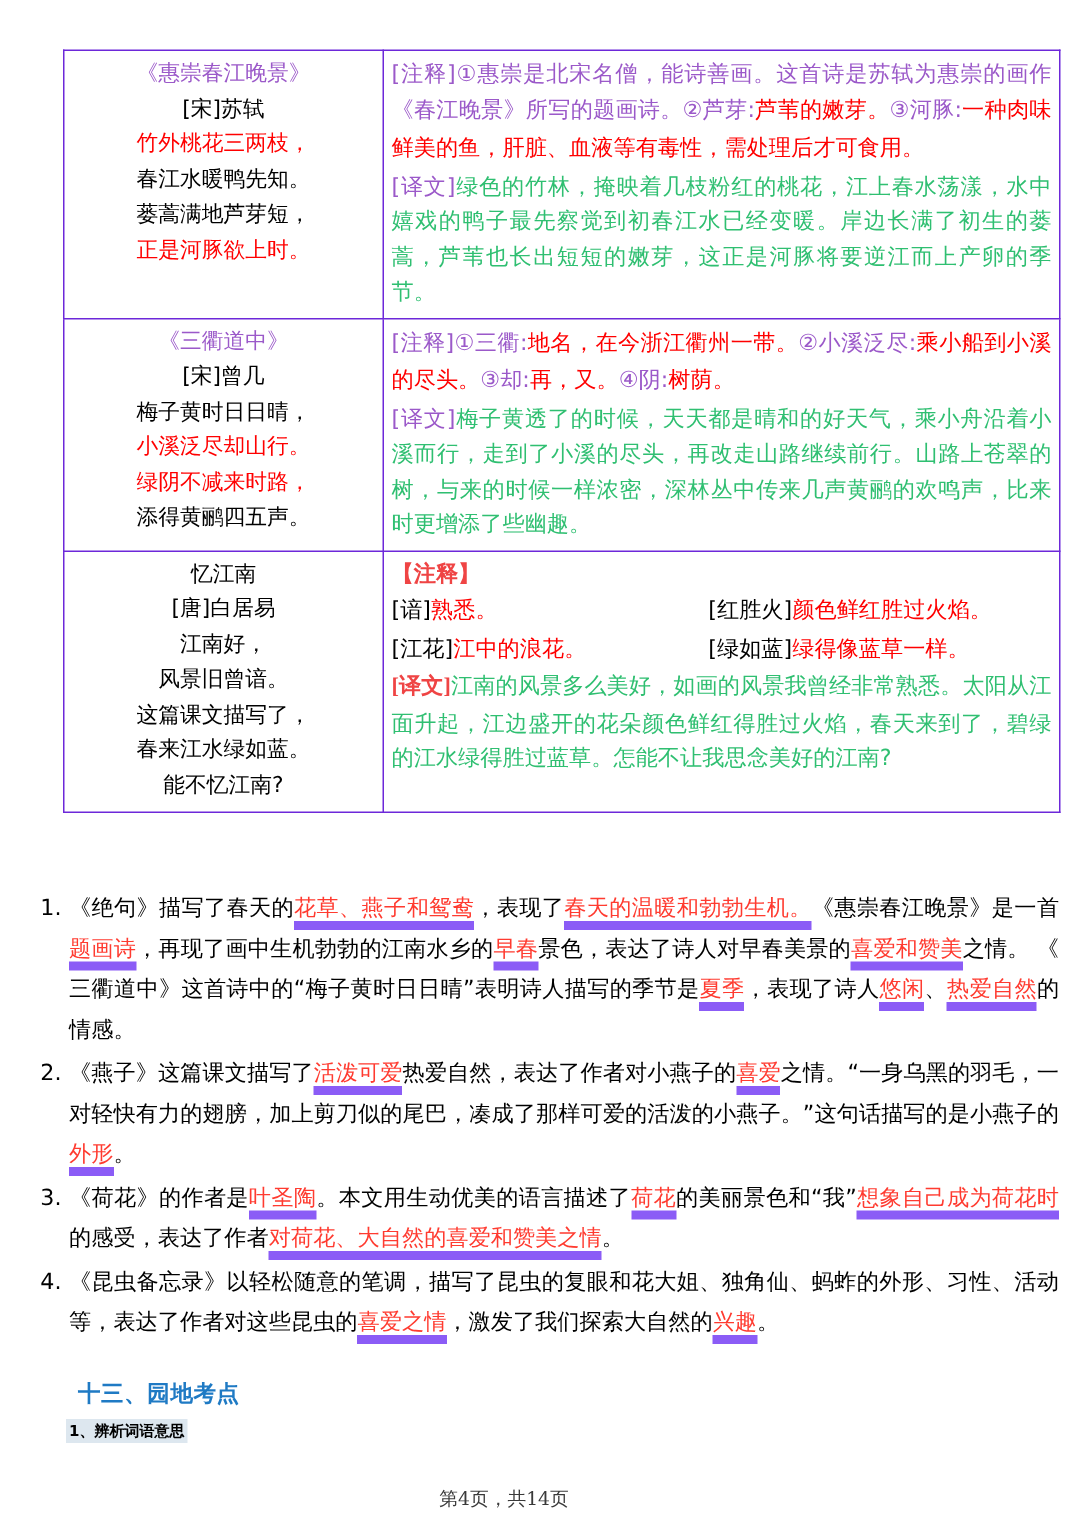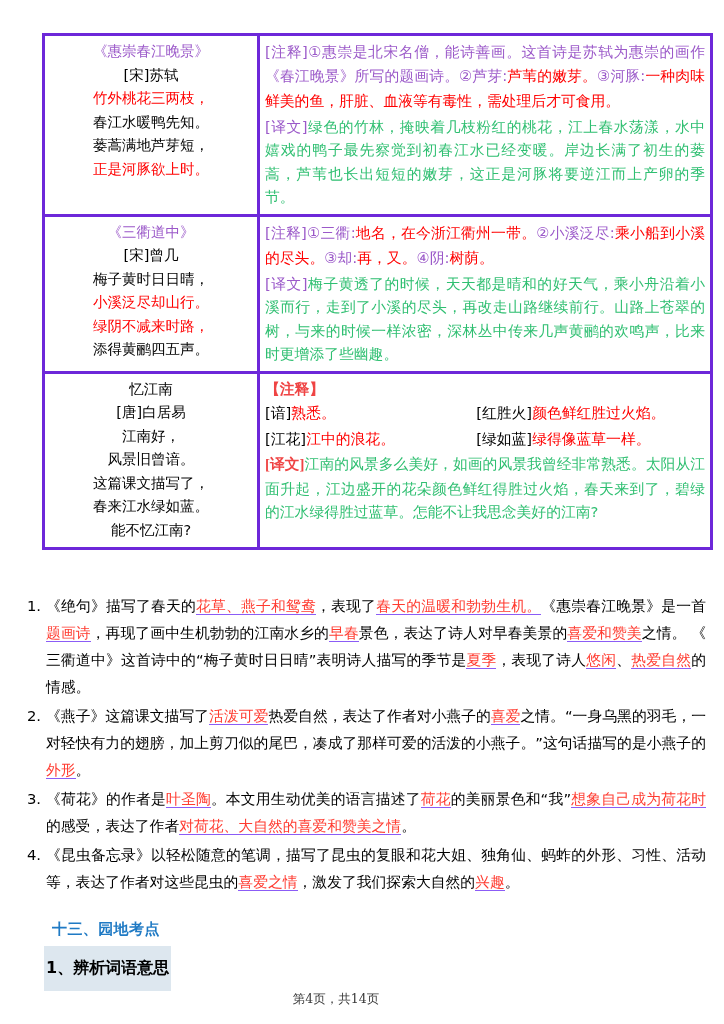--- a/index.html
+++ b/index.html
@@ -34,7 +34,7 @@
     table-layout: fixed;
   }
   .poem-table td {
-    border: 3px solid #6d28d9;
+    border: 1px solid #6d28d9;
     vertical-align: top;
     padding: 4px 5px 5px 5px;
   }

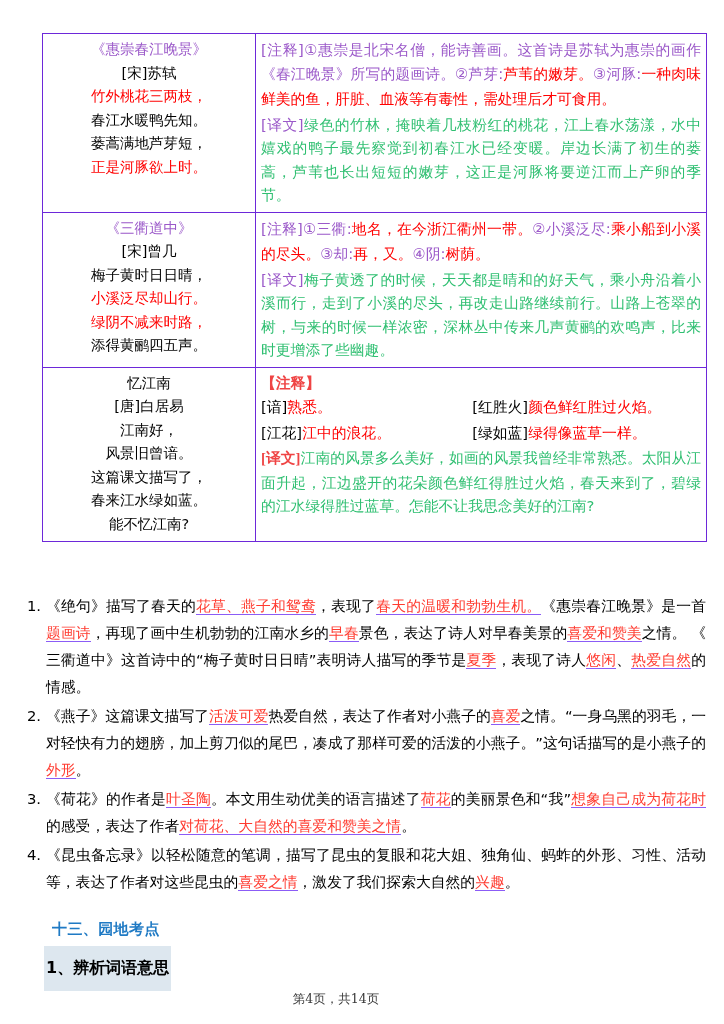--- a/index.html
+++ b/index.html
@@ -119,7 +119,7 @@
   }
   .hl {
     color: #ff3b30;
-    border-bottom: 1px solid #8b5cf6;
+    border-bottom: 6px solid #8b5cf6;
   }
 
   

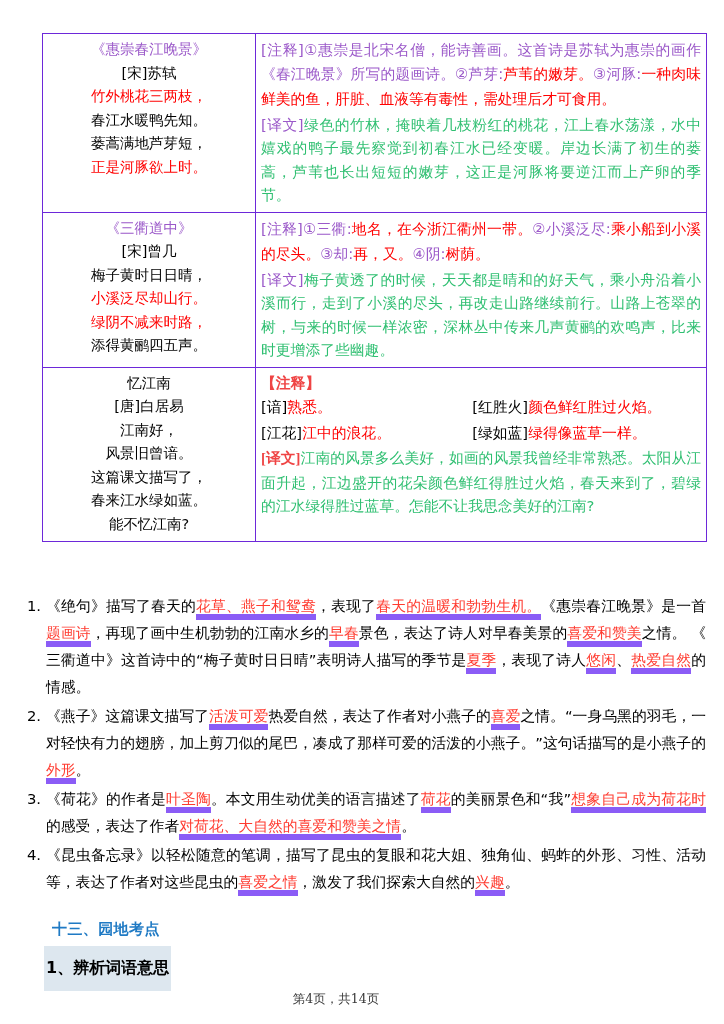--- a/index.html
+++ b/index.html
@@ -85,11 +85,11 @@
 
   .sub-heading {
     position: absolute;
-    font-size: 16px;
+    font-size: 10px;
     font-weight: bold;
     color: #000000;
     background: #dde7ef;
-    padding: 12px 2px;
+    padding: 1px 2px;
   }
 
   

